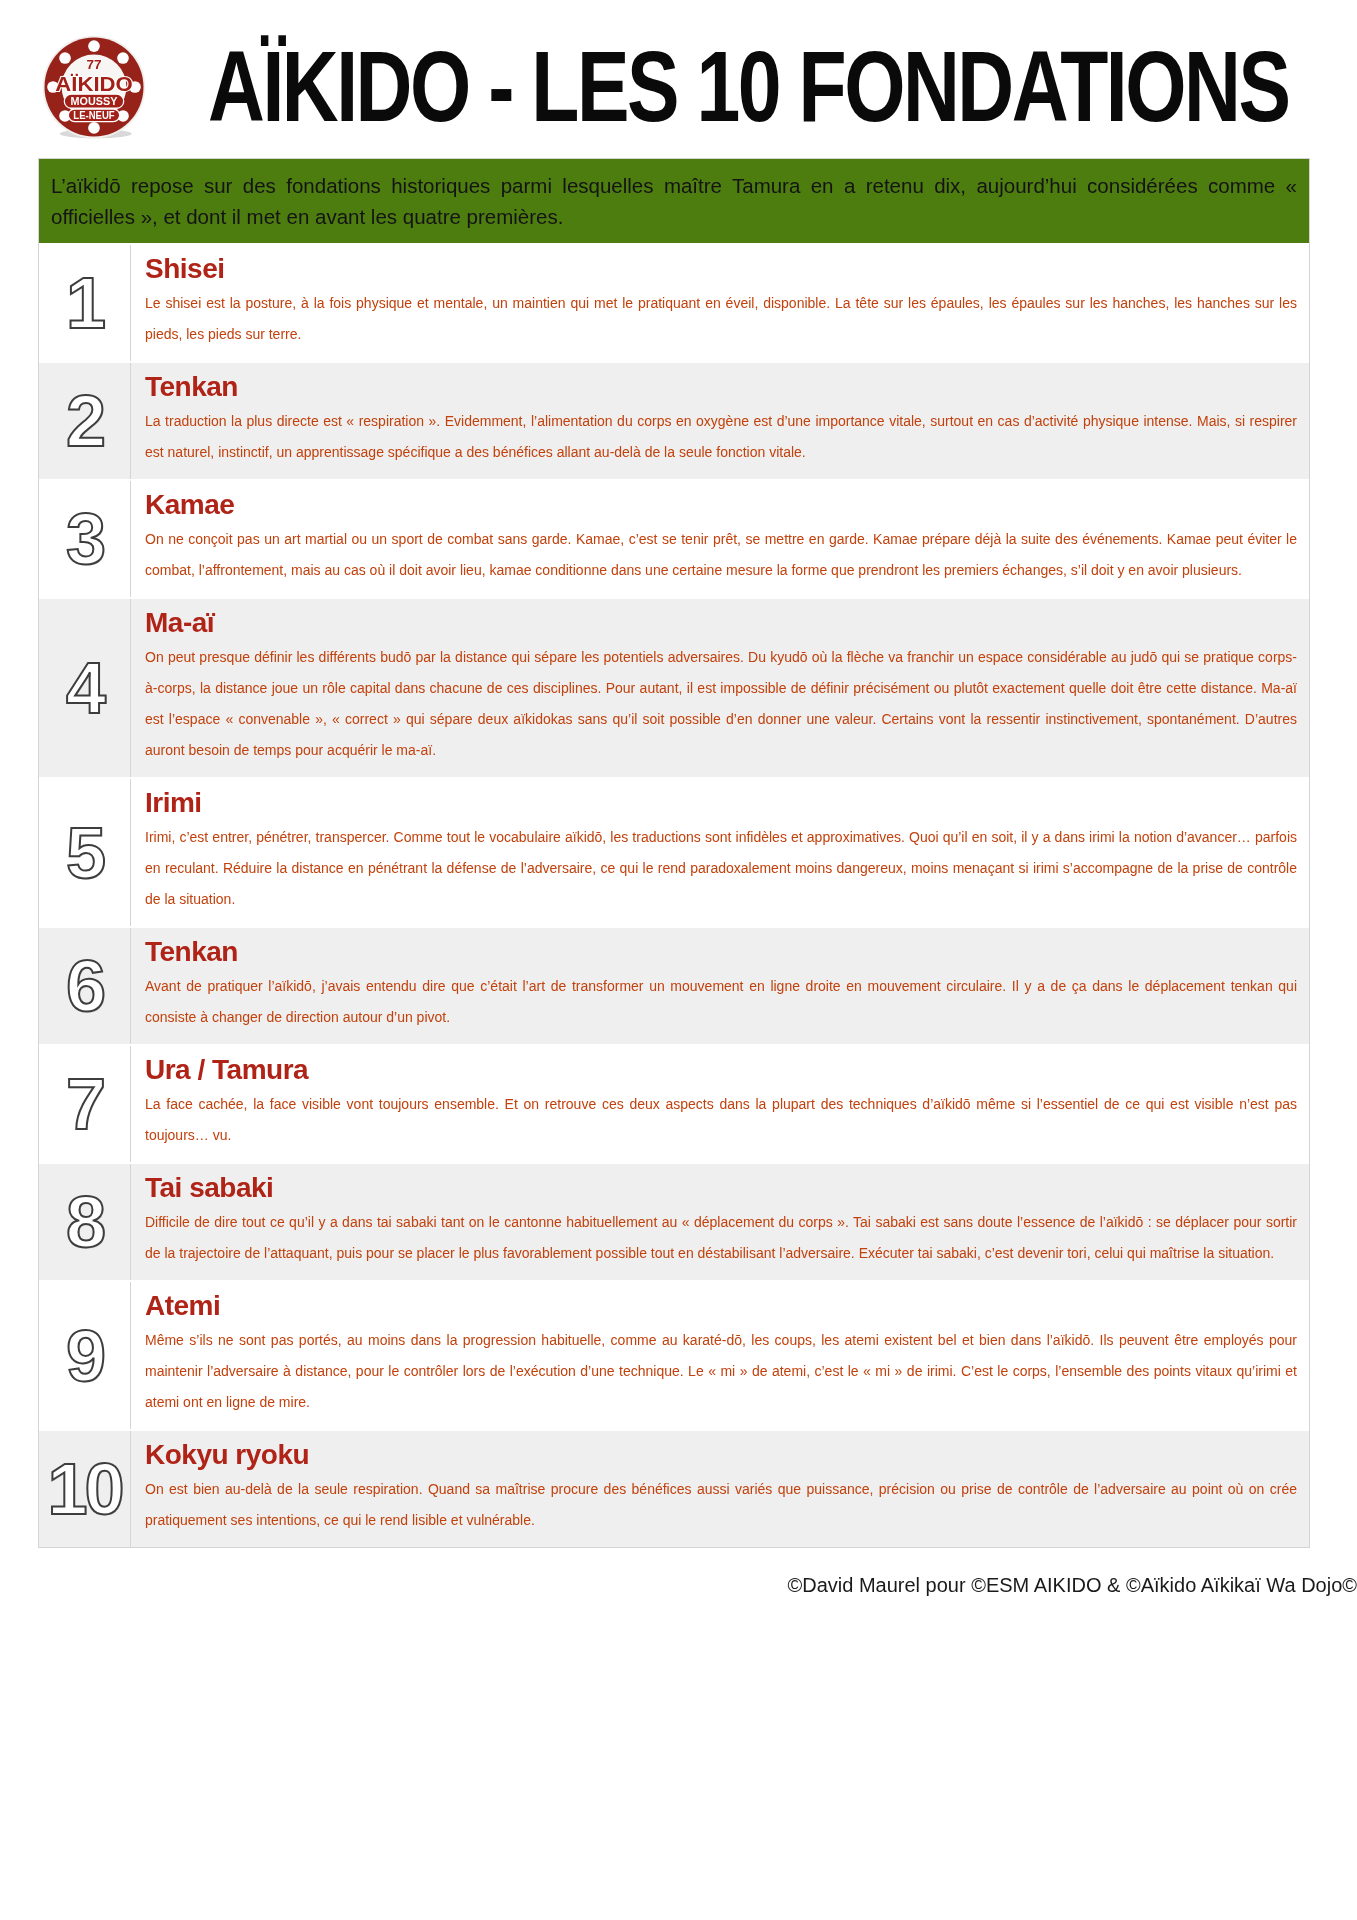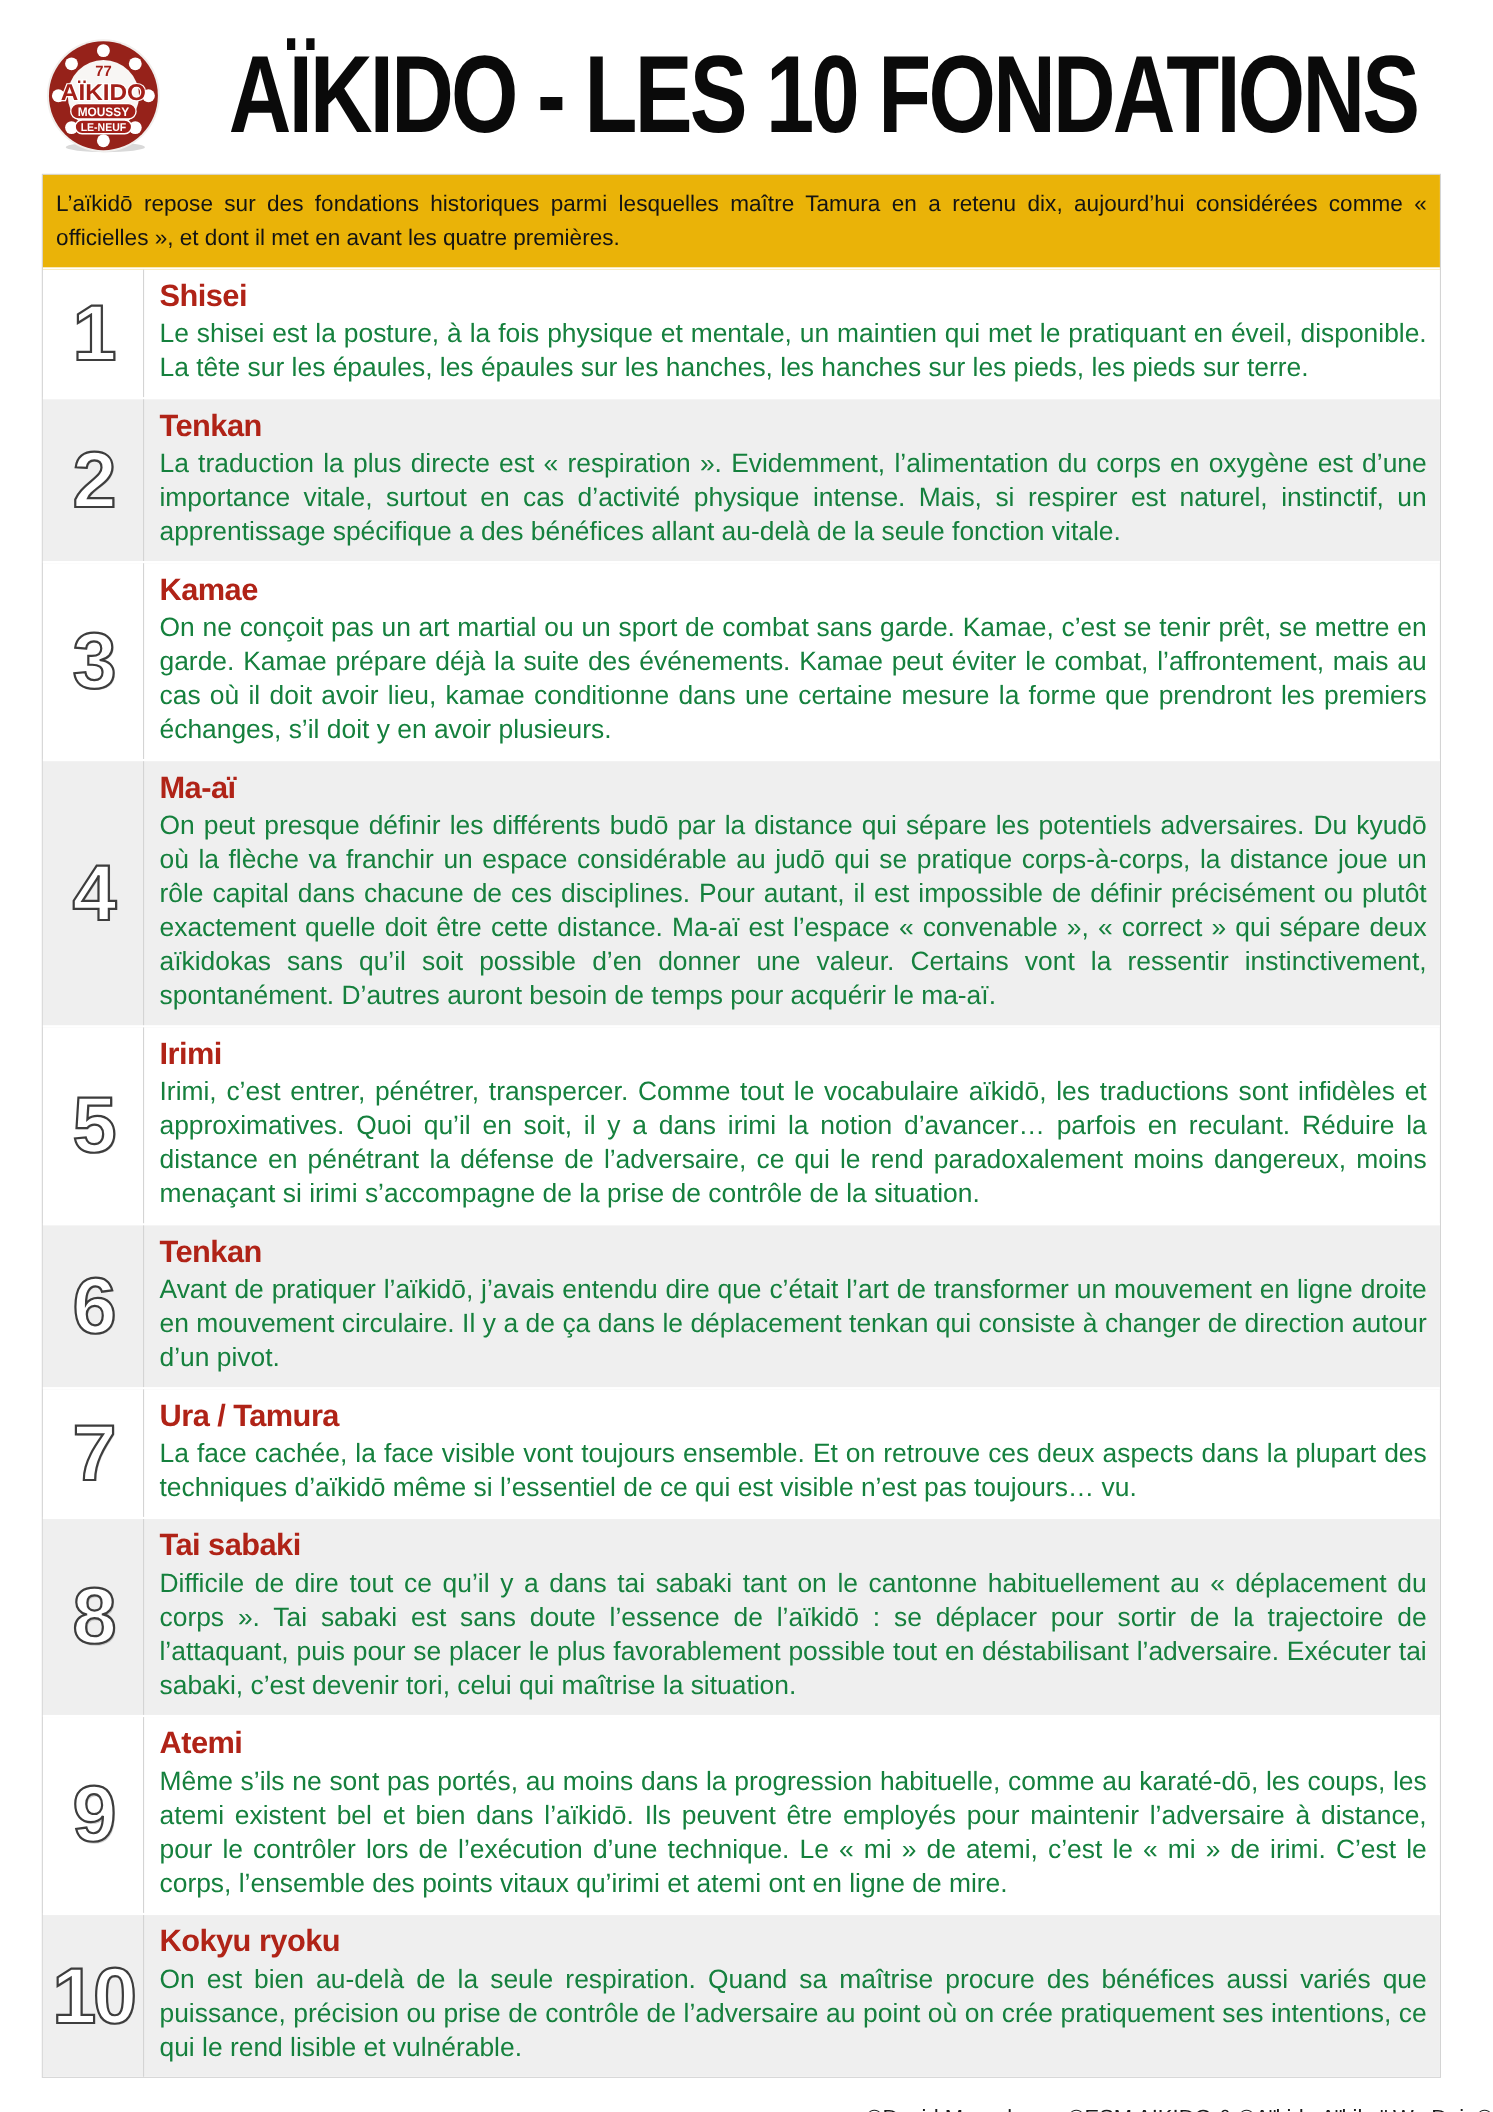--- a/index.html
+++ b/index.html
@@ -44,7 +44,7 @@
     border: 1px solid #d4d4d4;
   }
   .intro {
-    background: #eab308;
+    background: #4d7c0f;
     padding: 11px 12px;
     font-size: 20.5px;
     line-height: 31px;

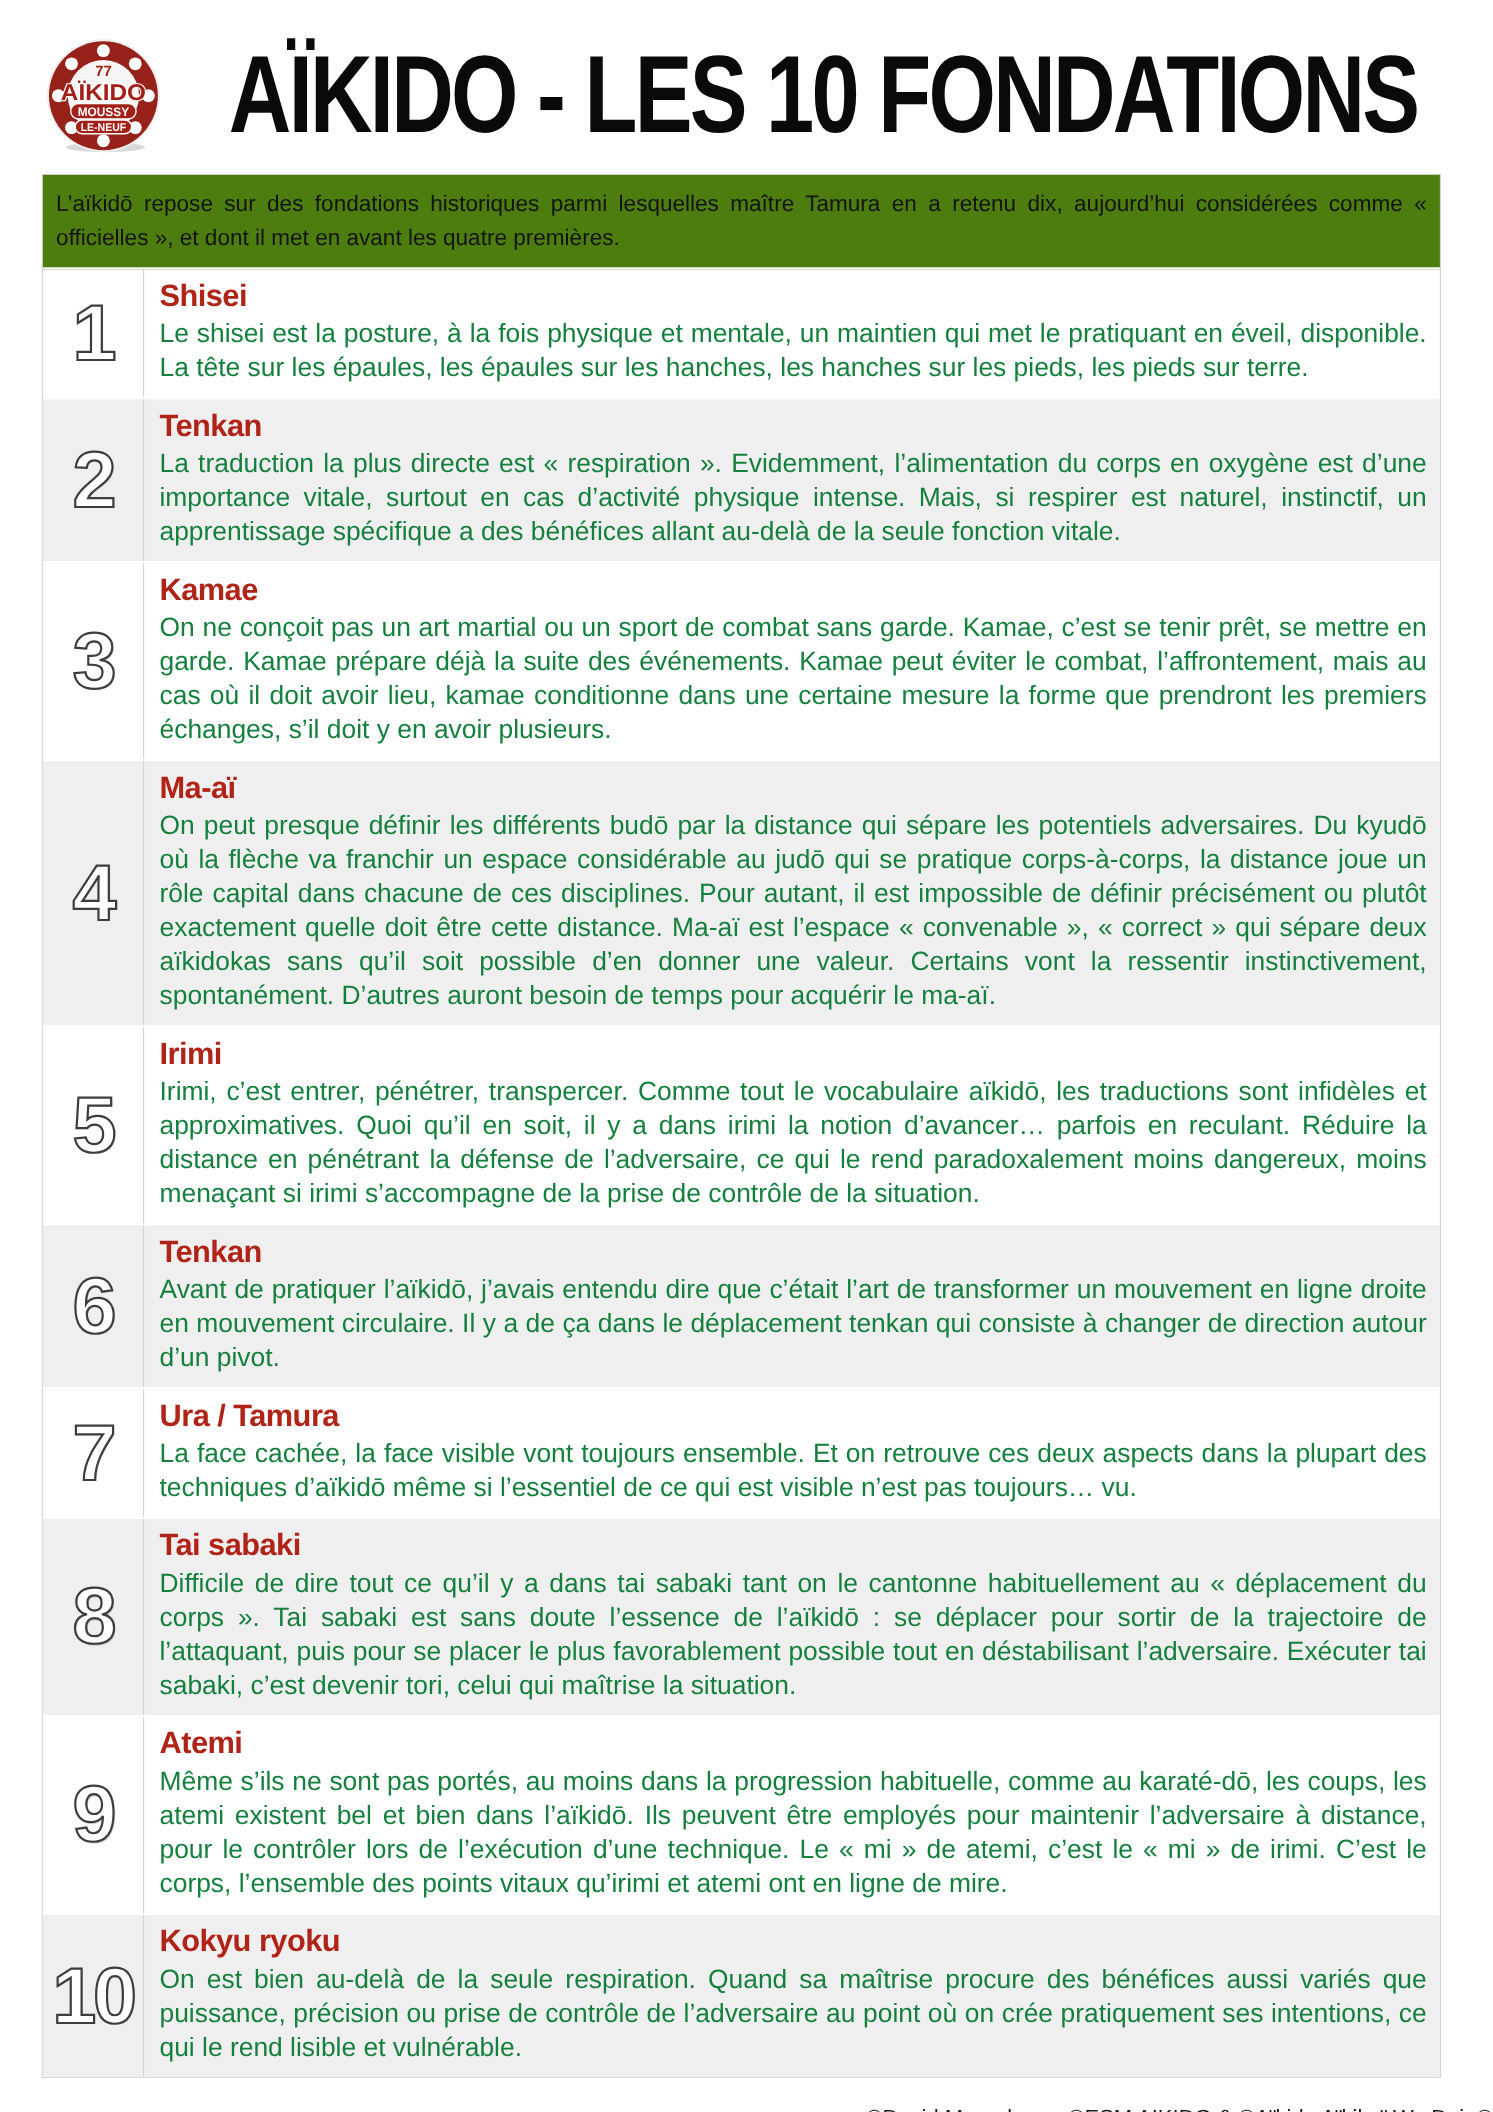--- a/index.html
+++ b/index.html
@@ -89,10 +89,10 @@
     margin-bottom: 3px;
   }
   .section-text {
-    font-size: 24px;
+    font-size: 14px;
     line-height: 31px;
     text-align: justify;
-    color: #15803d;
+    color: #c2410c;
   }
 
   

